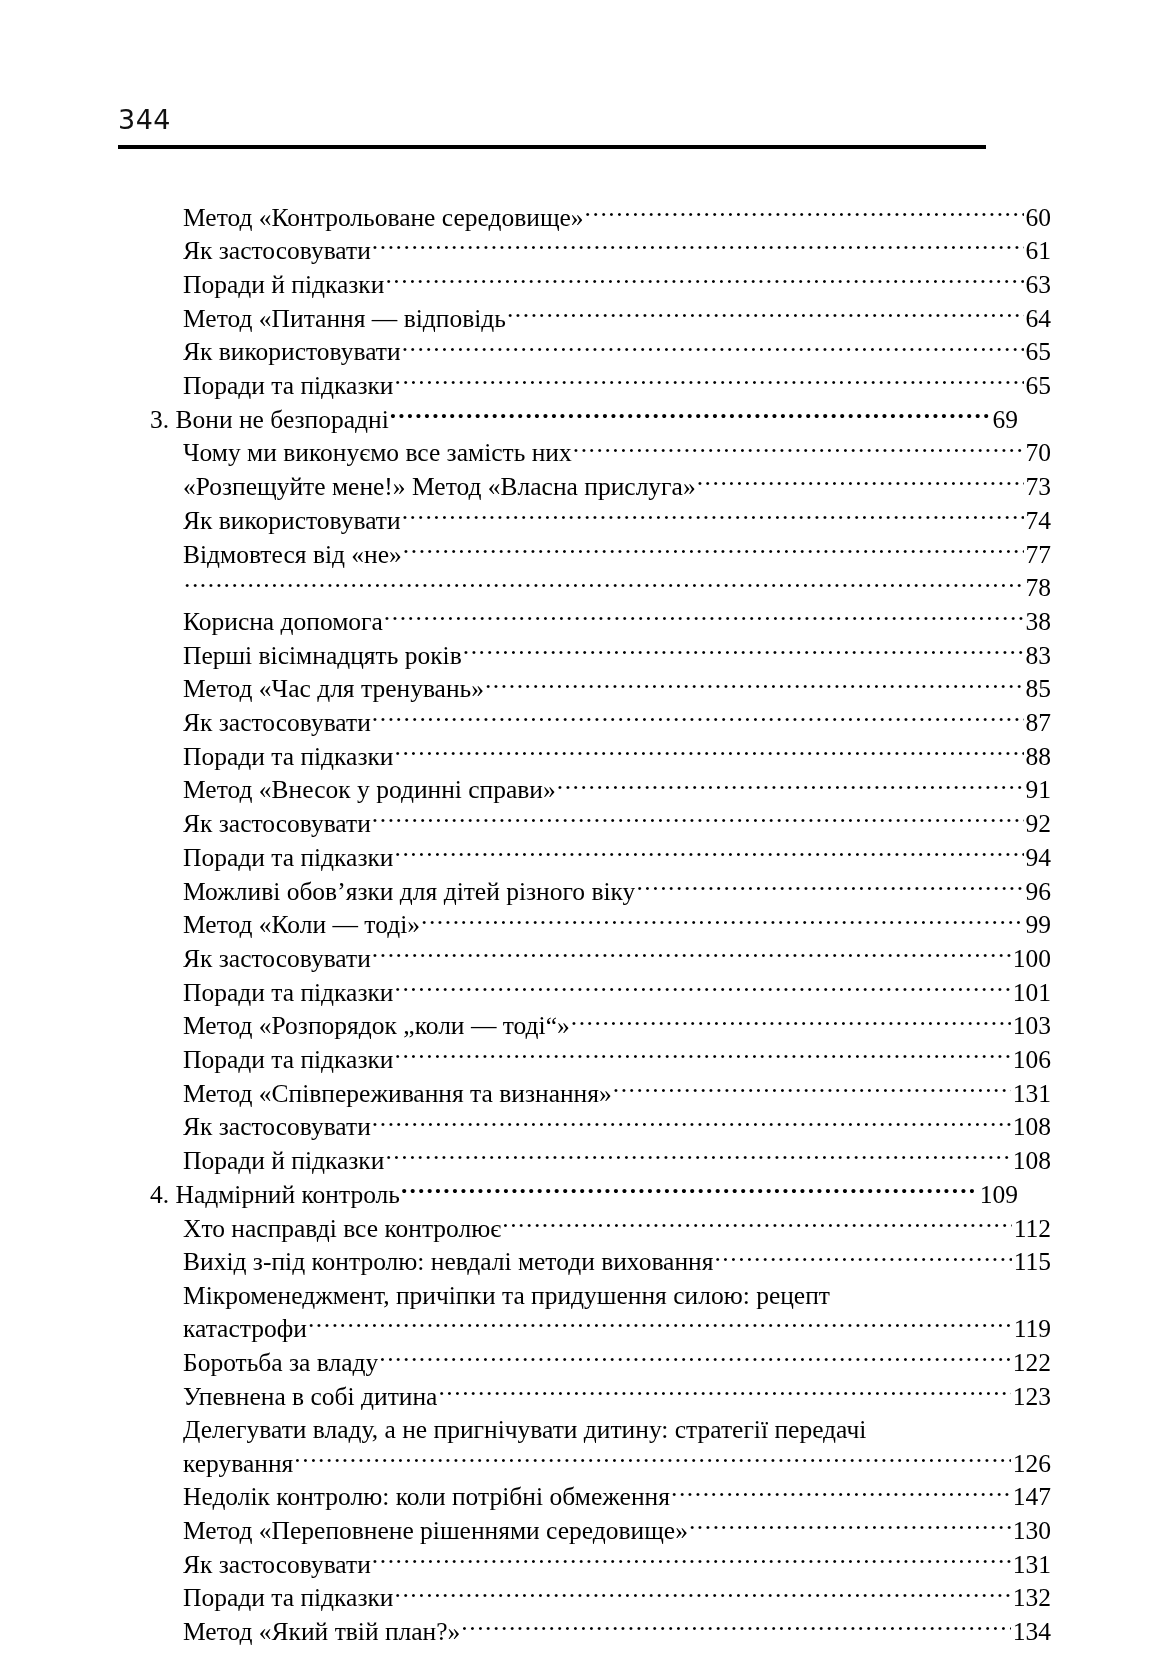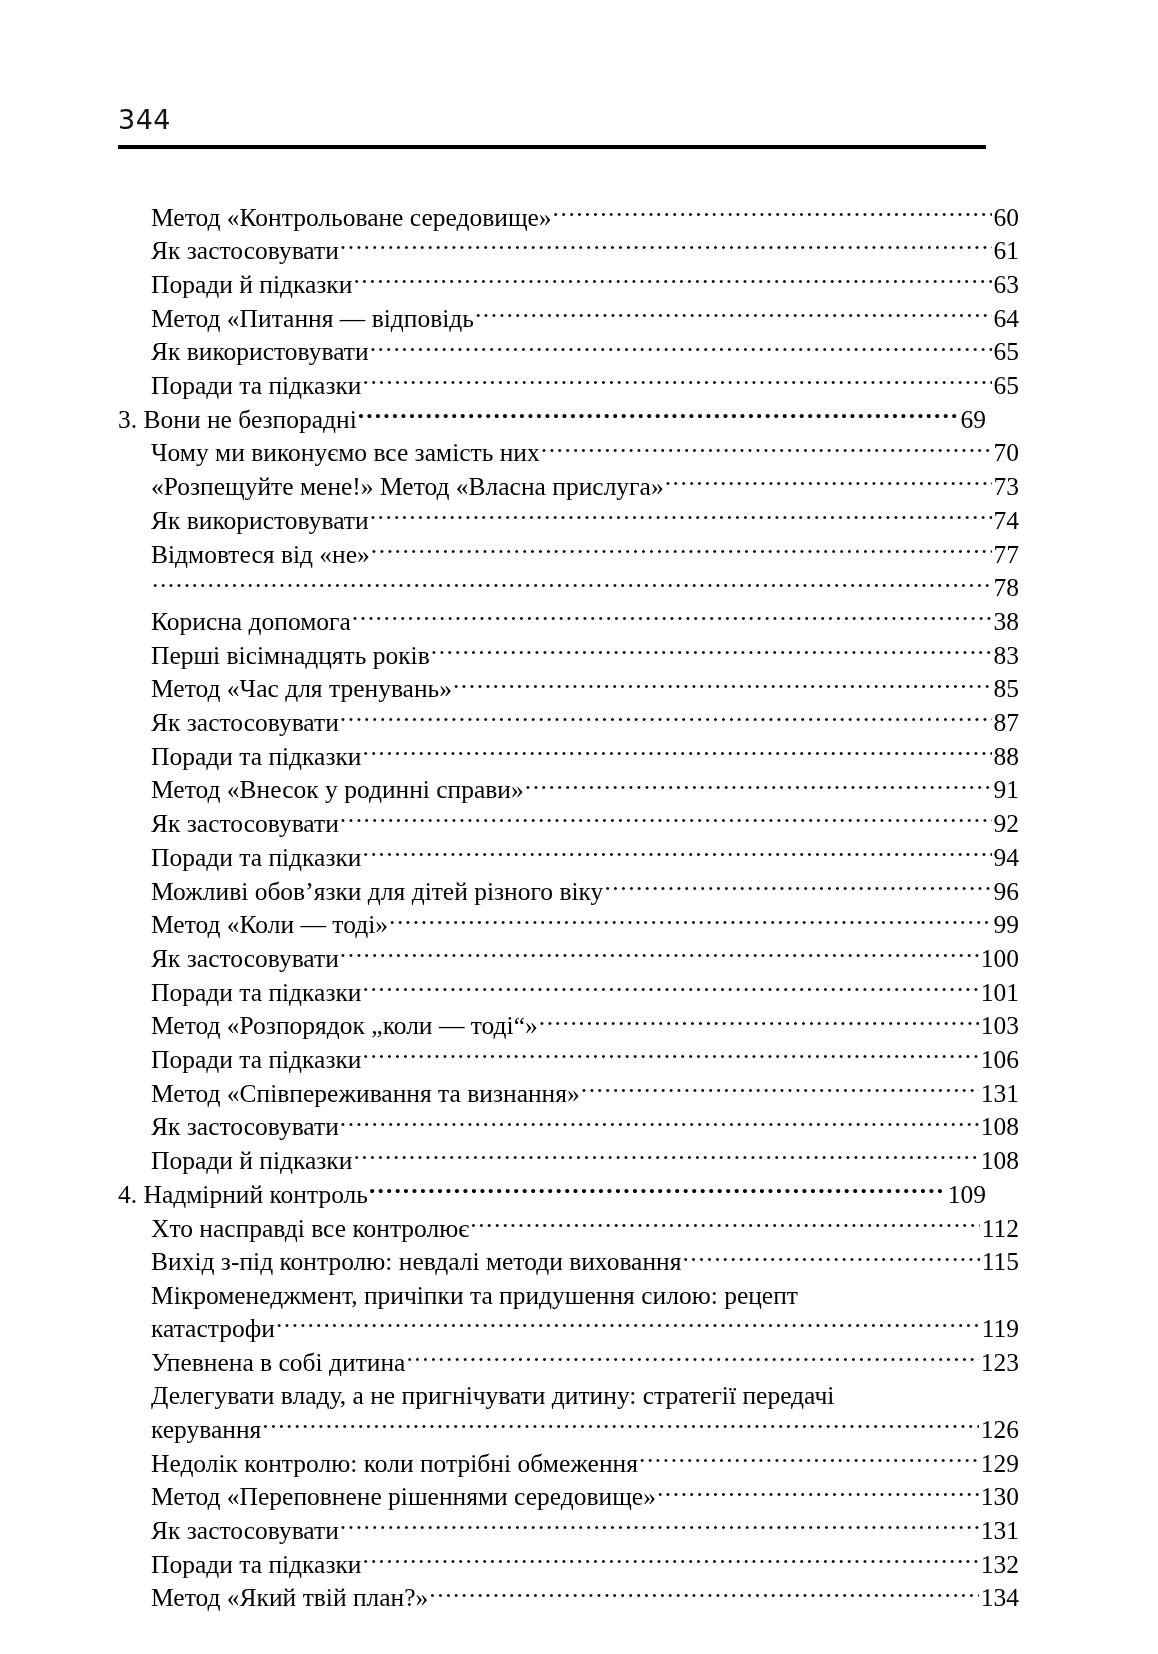--- a/index.html
+++ b/index.html
@@ -61,6 +61,7 @@
     font-size: 25.5px;
     line-height: 33.2px;
     white-space: nowrap;
+    margin-left: 32px;
   }
 
   .toc-row.level-2 {

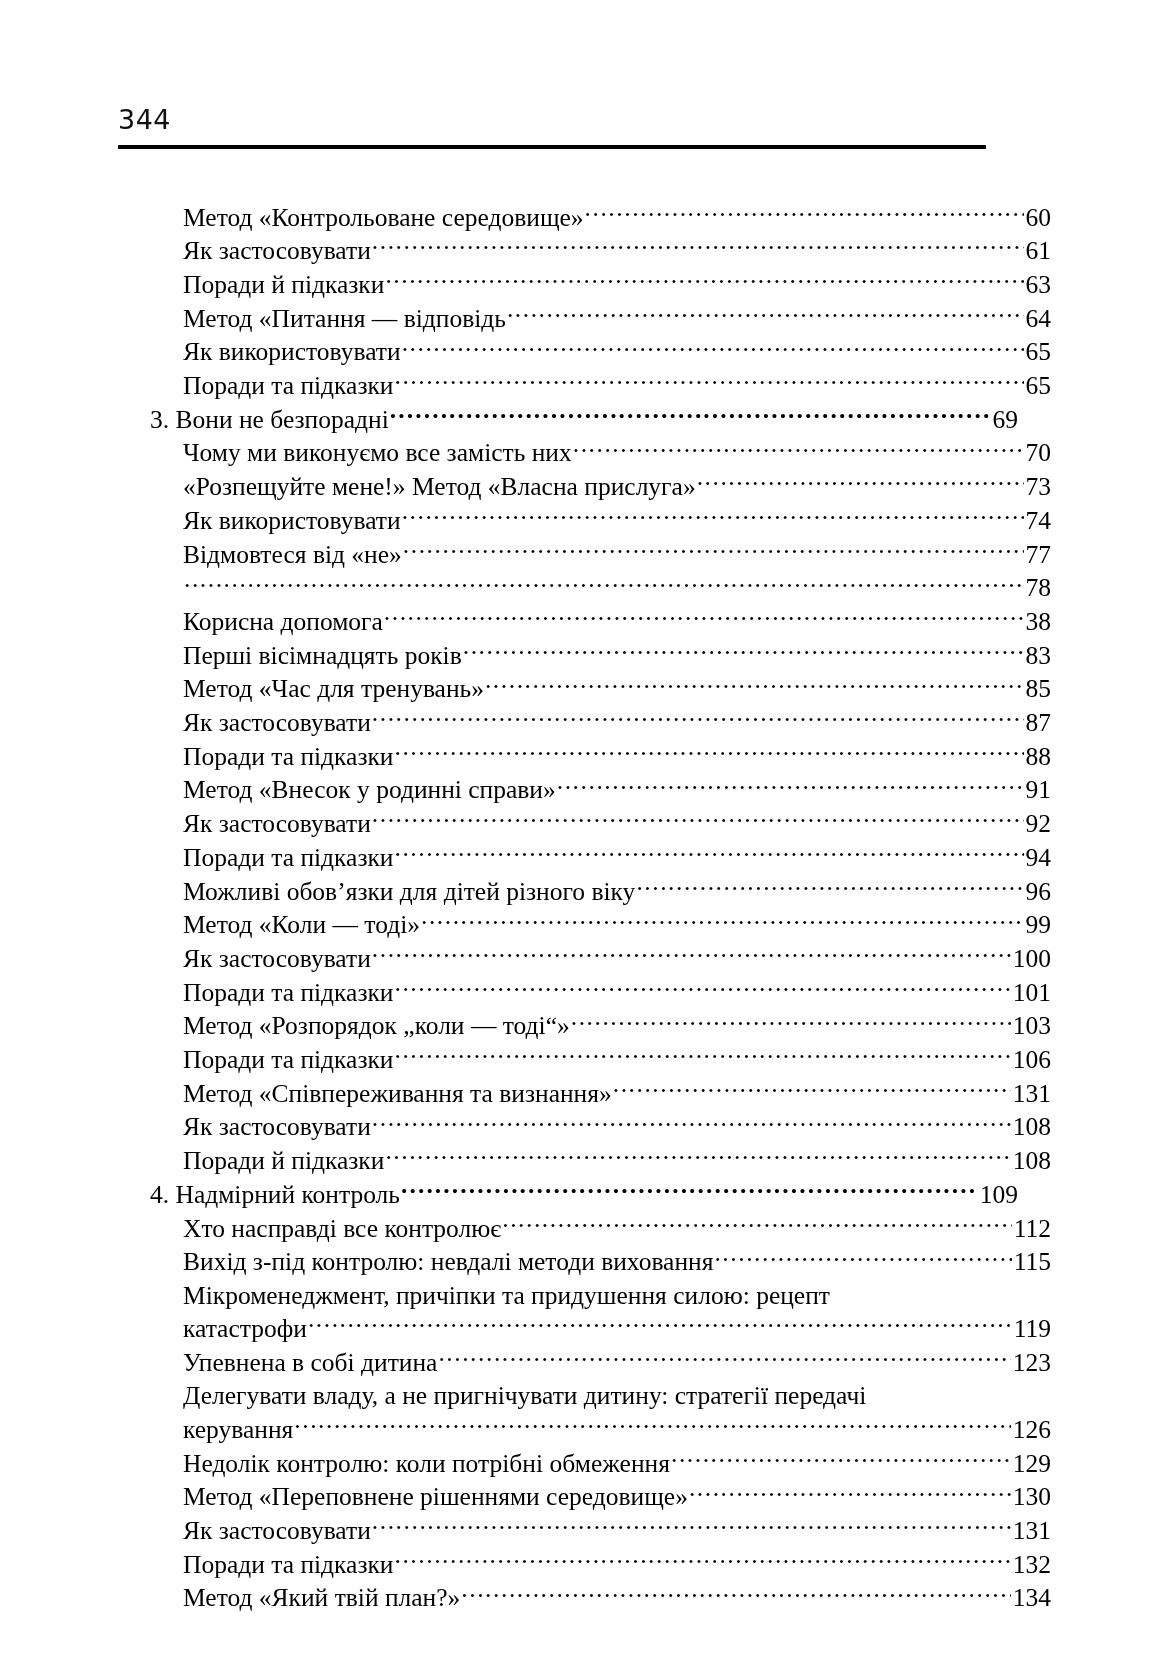--- a/index.html
+++ b/index.html
@@ -298,6 +298,11 @@
         <span class="toc-page">119</span>
       </div>
       <div class="toc-row level-2">
+        <span class="toc-title">Боротьба за владу</span>
+        <span class="toc-dots"></span>
+        <span class="toc-page">122</span>
+      </div>
+      <div class="toc-row level-2">
         <span class="toc-title">Упевнена в собі дитина</span>
         <span class="toc-dots"></span>
         <span class="toc-page">123</span>

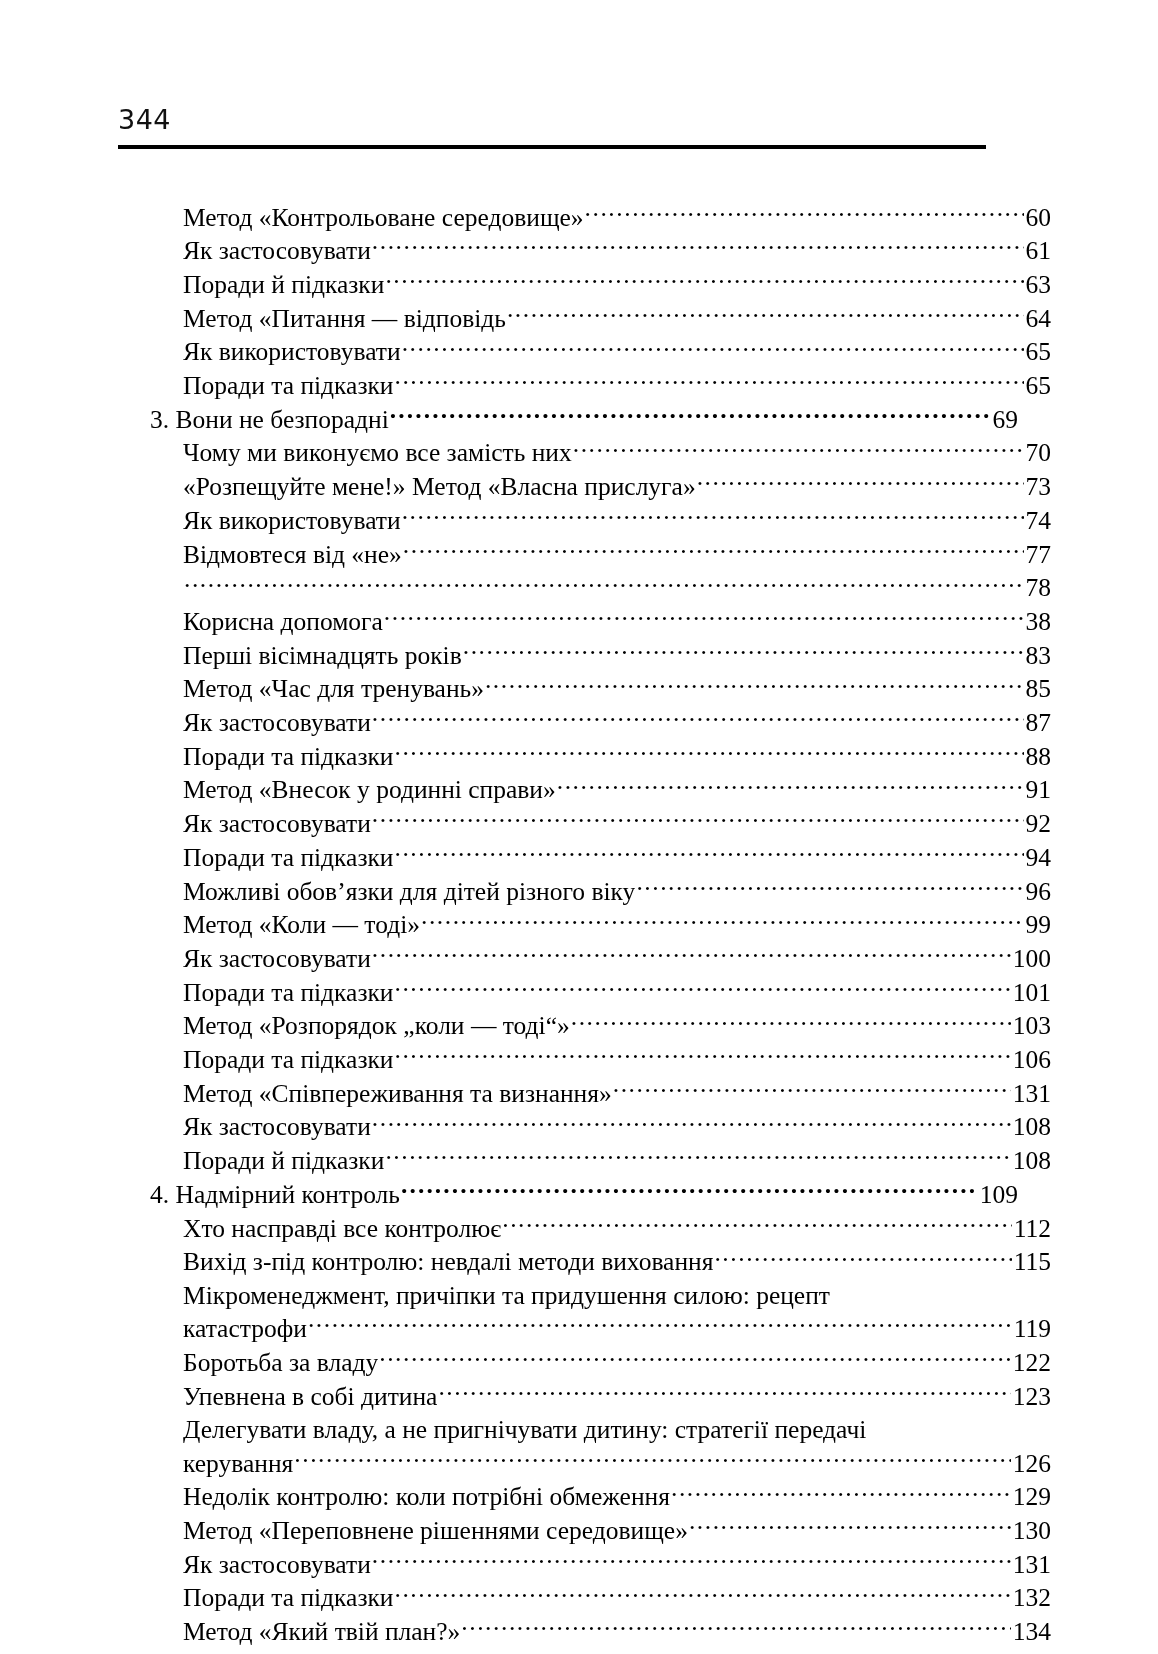--- a/index.html
+++ b/index.html
@@ -318,7 +318,7 @@
       <div class="toc-row level-2">
         <span class="toc-title">Недолік контролю: коли потрібні обмеження</span>
         <span class="toc-dots"></span>
-        <span class="toc-page">129</span>
+        <span class="toc-page">147</span>
       </div>
       <div class="toc-row level-2">
         <span class="toc-title">Метод «Переповнене рішеннями середовище»</span>

